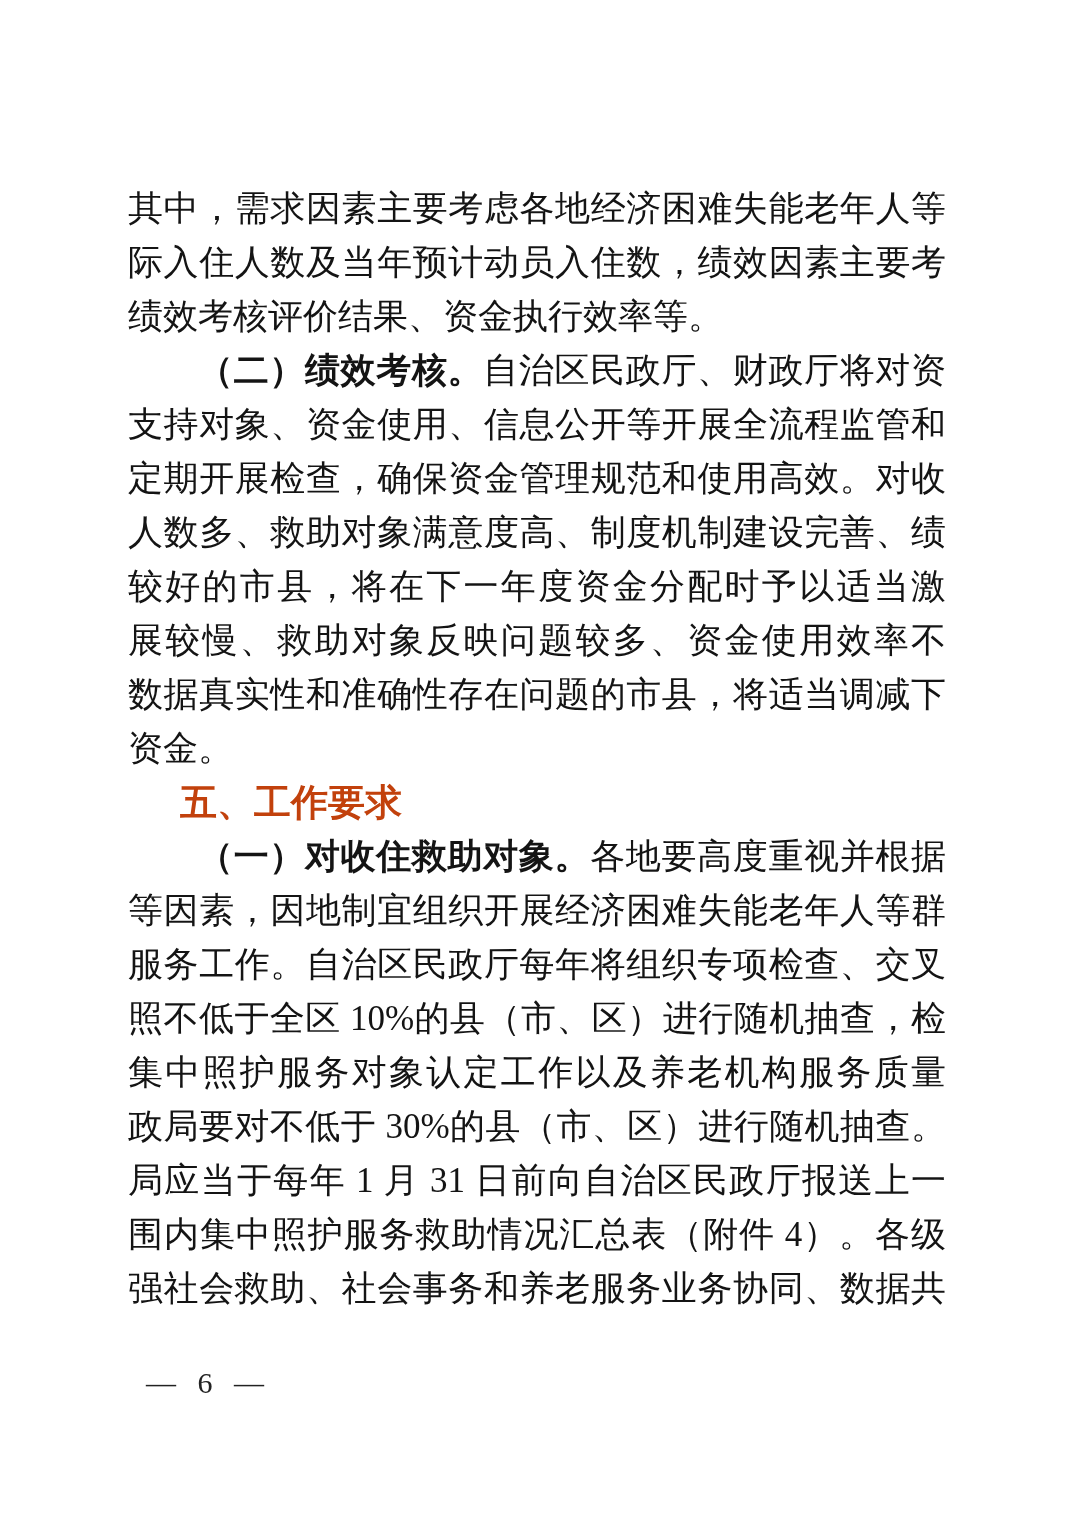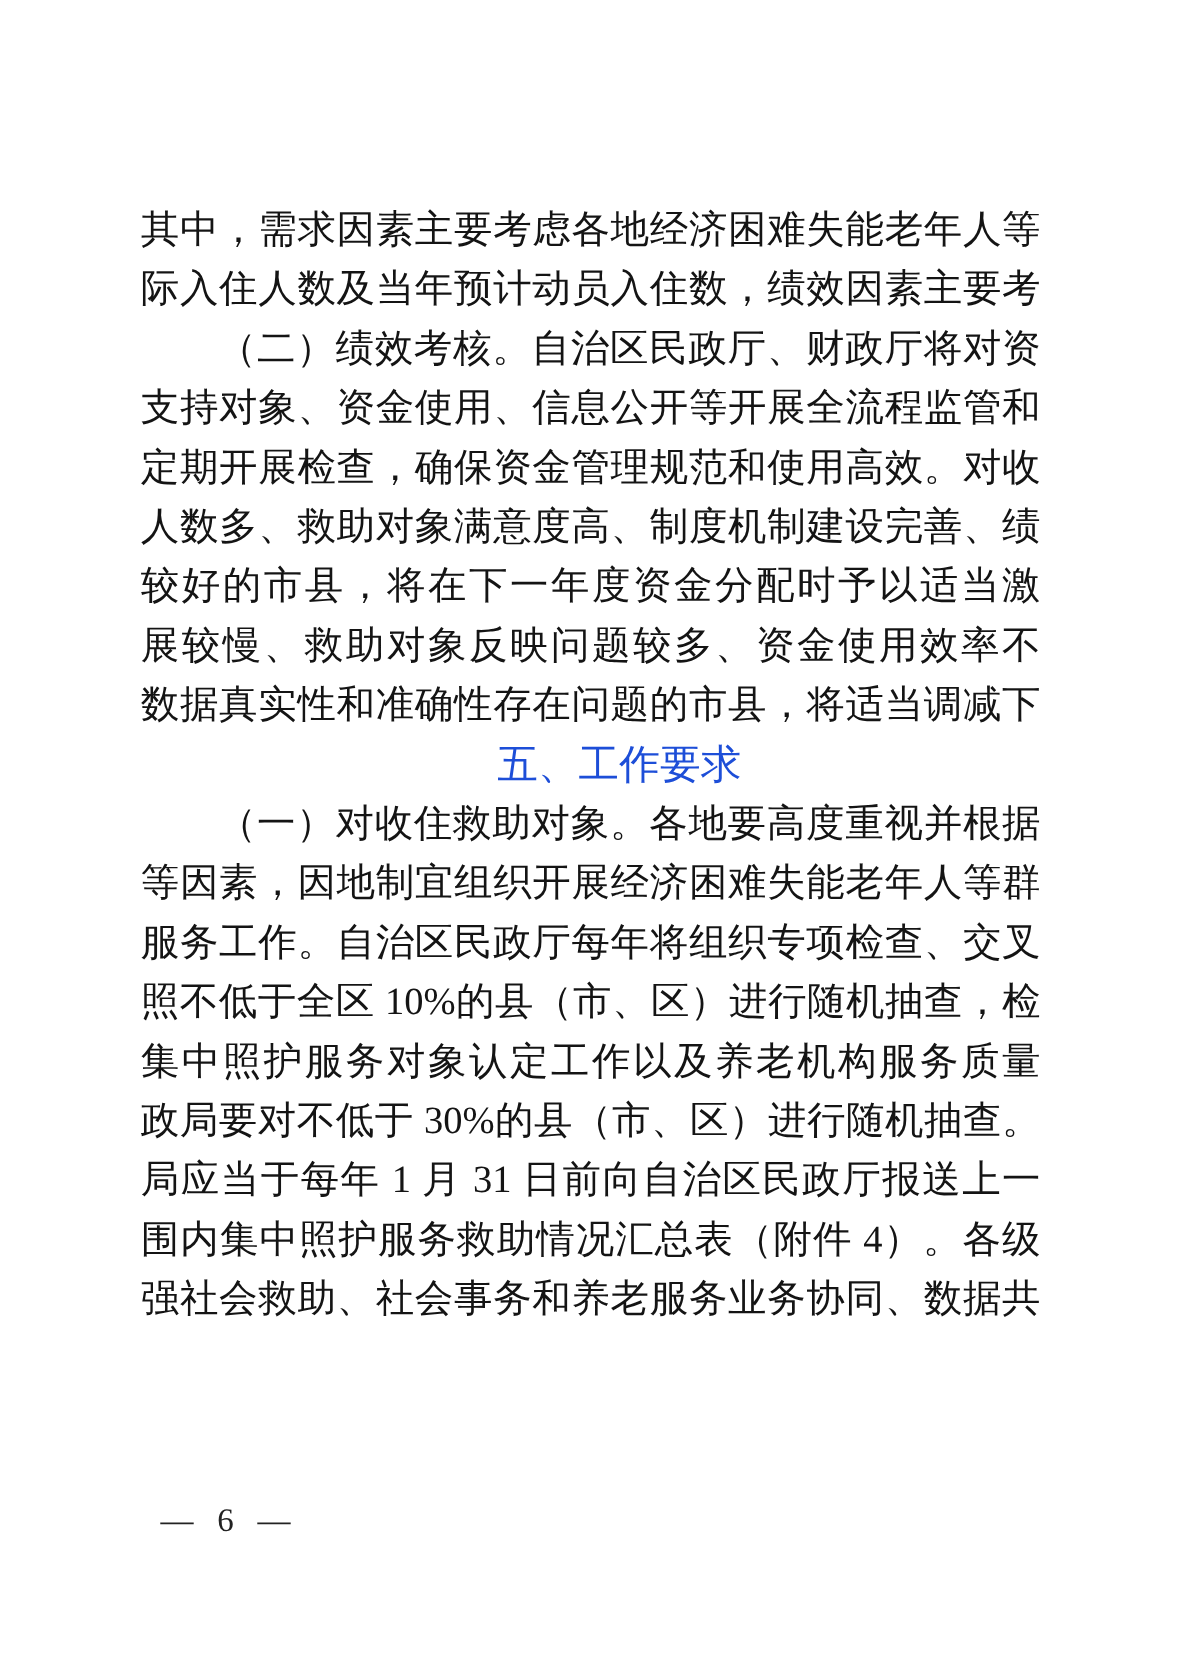--- a/index.html
+++ b/index.html
@@ -74,6 +74,7 @@
   <div class="text-block">
       <div class="line justify"><span>其中，需求因素主要考虑各地经济困难失能老年人等群体上年实</span></div>
       <div class="line justify"><span>际入住人数及当年预计动员入住数，绩效因素主要考虑入住机构</span></div>
+      <div class="line"><span>绩效考核评价结果、资金执行效率等。</span></div>
       <div class="line justify indent"><span class="b">（二）绩效考核。</span><span>自治区民政厅、财政厅将对资金实施目标、</span></div>
       <div class="line justify"><span>支持对象、资金使用、信息公开等开展全流程监管和绩效评价，</span></div>
       <div class="line justify"><span>定期开展检查，确保资金管理规范和使用高效。对收住救助对象</span></div>

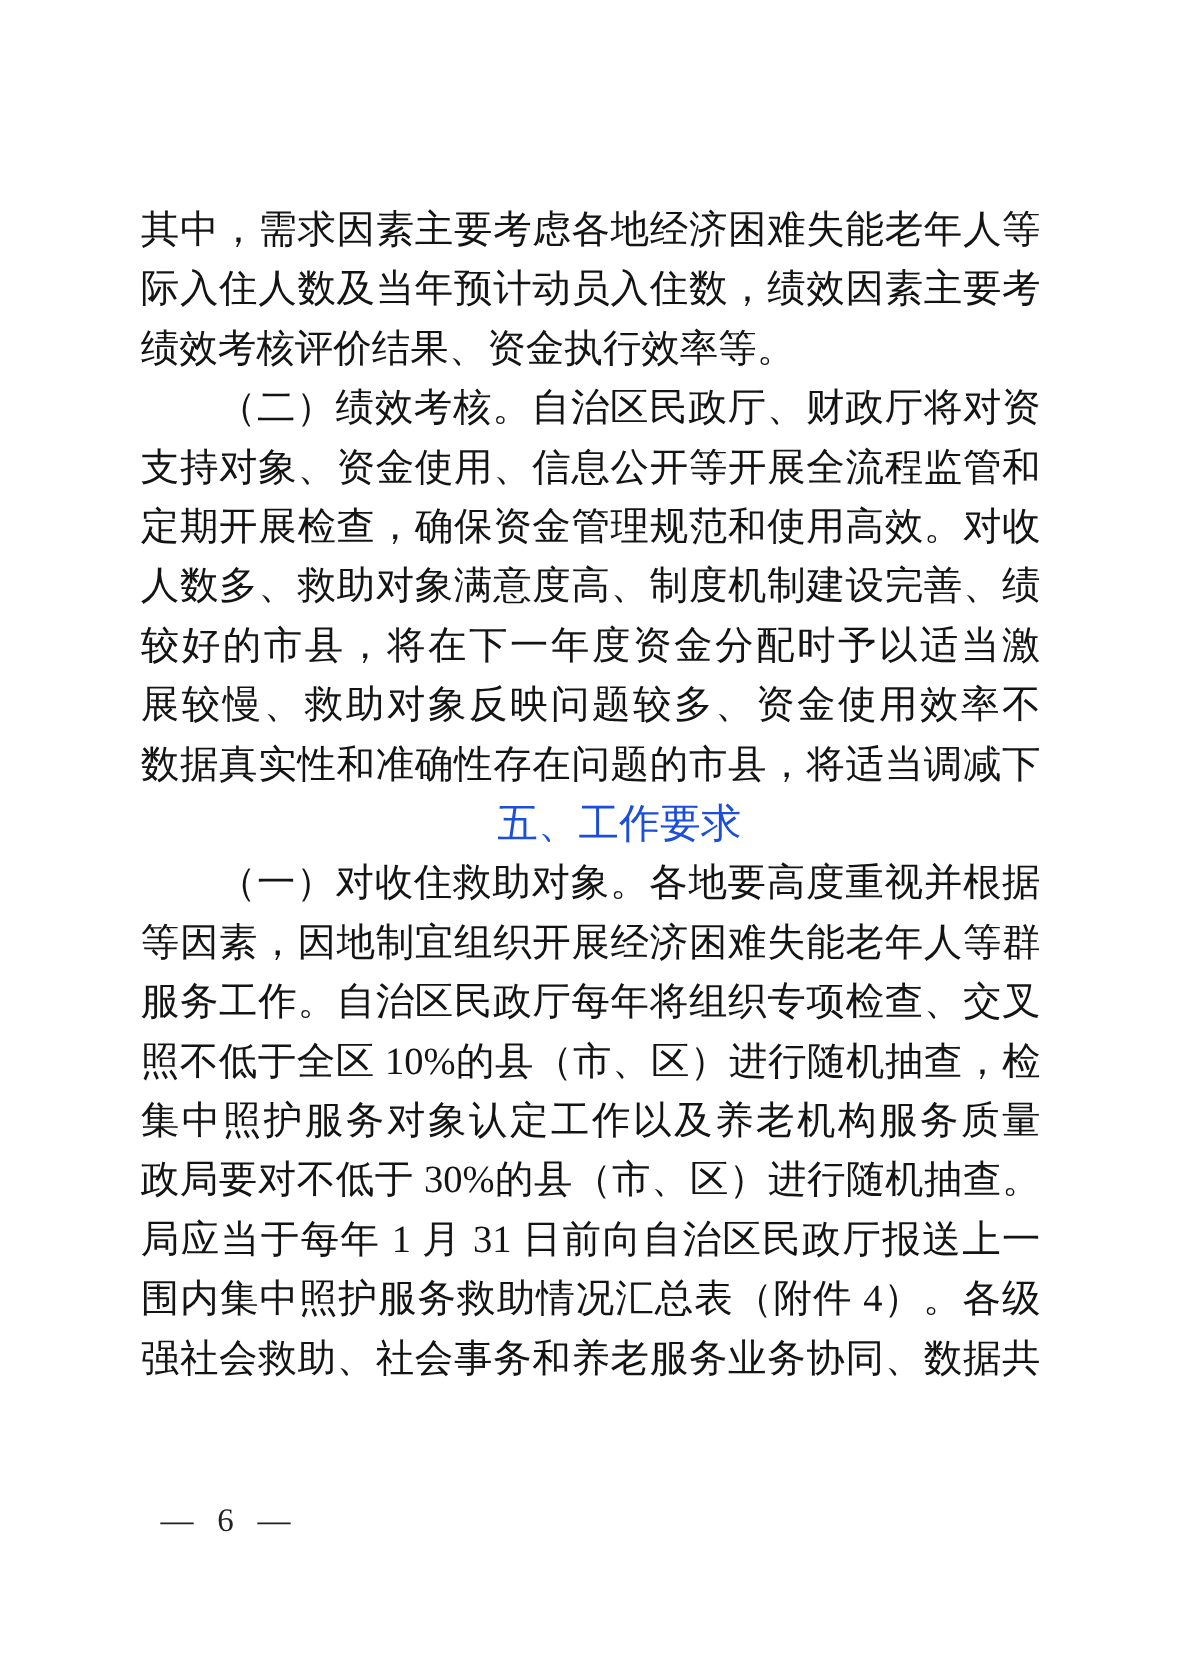--- a/index.html
+++ b/index.html
@@ -54,7 +54,7 @@
     text-align: center;
   }
   .b {
-    font-weight: 400;
+    font-weight: 700;
   }
   .footer {
     position: absolute;

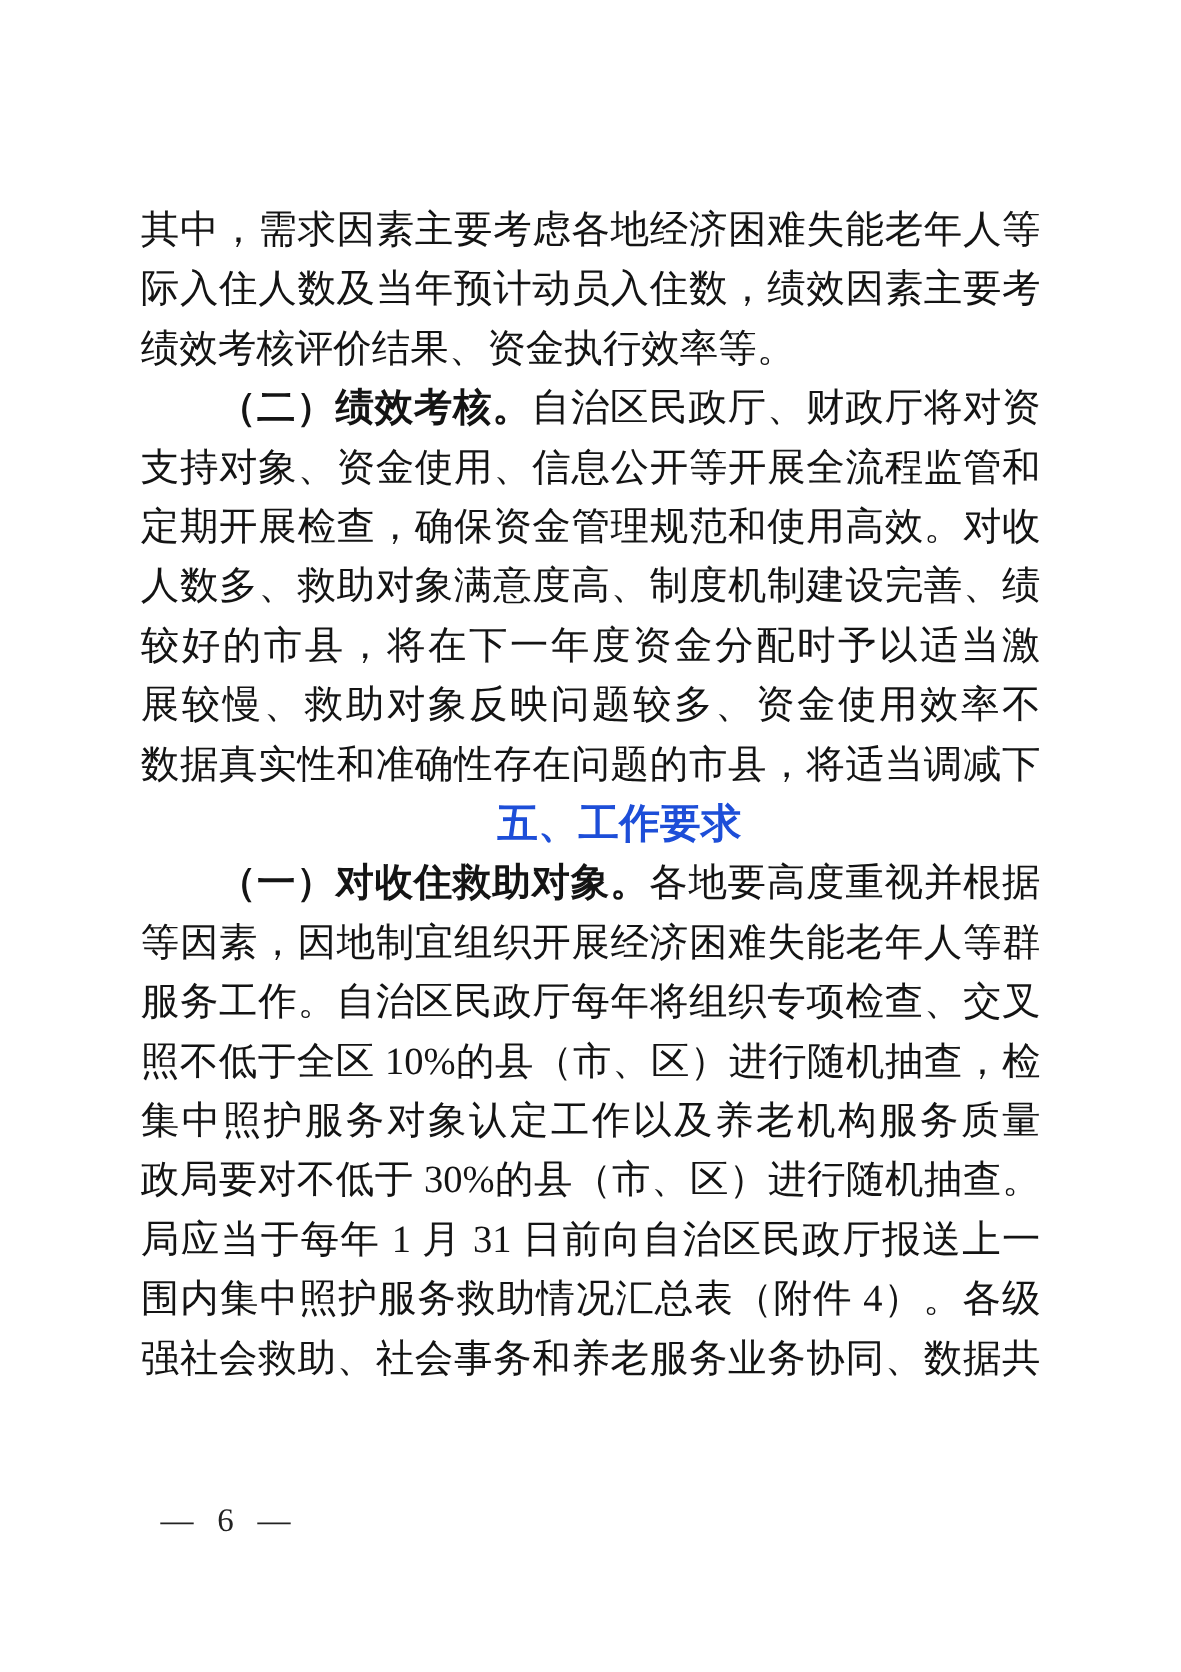--- a/index.html
+++ b/index.html
@@ -82,6 +82,7 @@
       <div class="line justify"><span>较好的市县，将在下一年度资金分配时予以适当激励；对工作进</span></div>
       <div class="line justify"><span>展较慢、救助对象反映问题较多、资金使用效率不高、评价指标</span></div>
       <div class="line justify"><span>数据真实性和准确性存在问题的市县，将适当调减下一年度补助</span></div>
+      <div class="line"><span>资金。</span></div>
       <div class="line heading"><span class="b">五、工作要求</span></div>
       <div class="line justify indent"><span class="b">（一）对收住救助对象。</span><span>各地要高度重视并根据经济社会发展</span></div>
       <div class="line justify"><span>等因素，因地制宜组织开展经济困难失能老年人等群体集中照护</span></div>

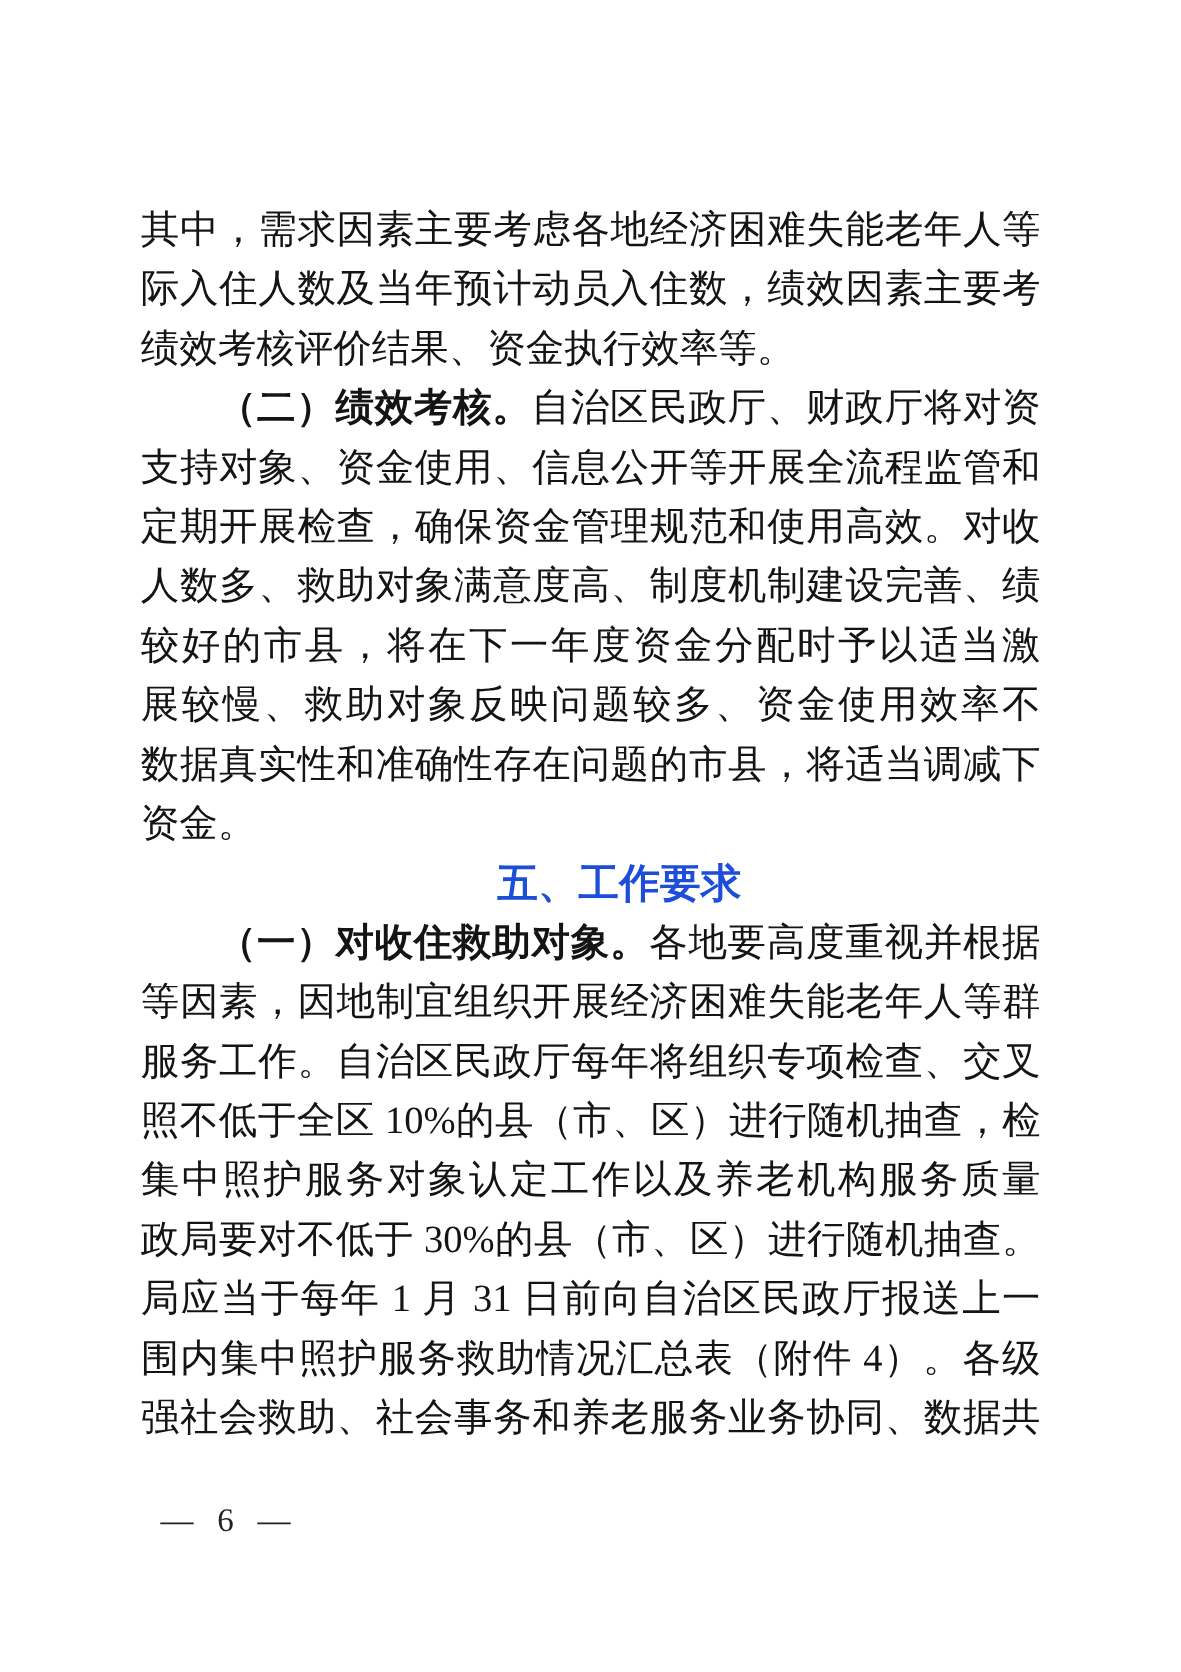--- a/index.html
+++ b/index.html
@@ -50,8 +50,7 @@
     font-weight: 700;
     font-size: 37px;
     padding-left: 52px;
-    color: #1d4ed8;
-    text-align: center;
+    color: #c2410c;
   }
   .b {
     font-weight: 700;

